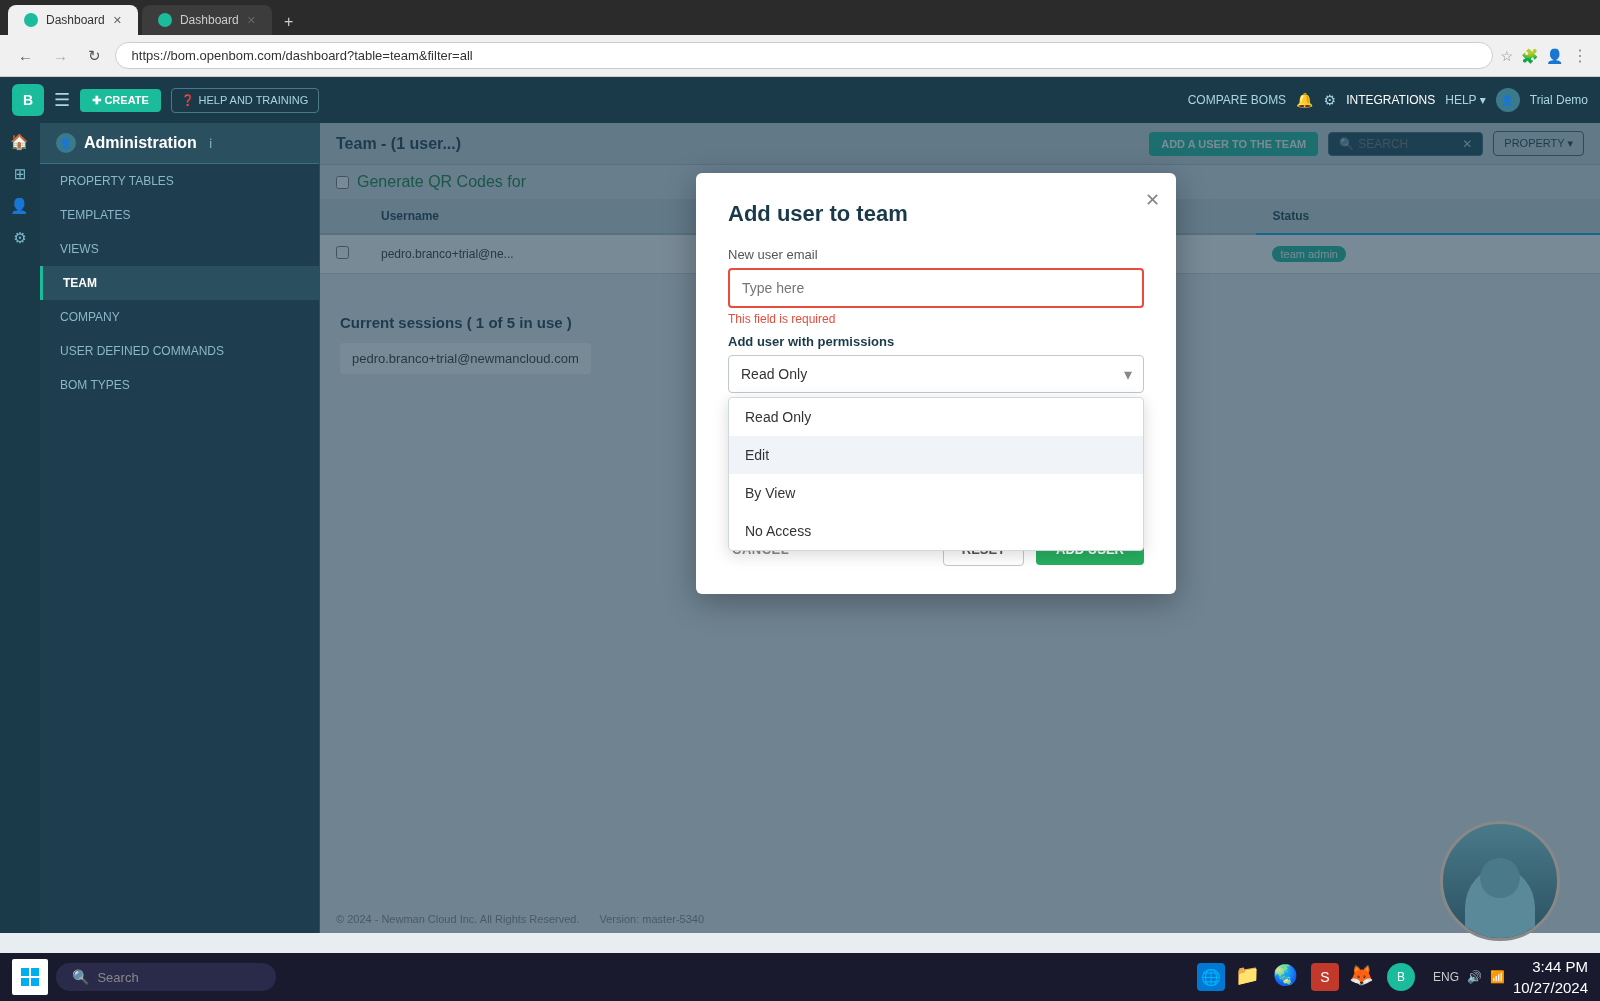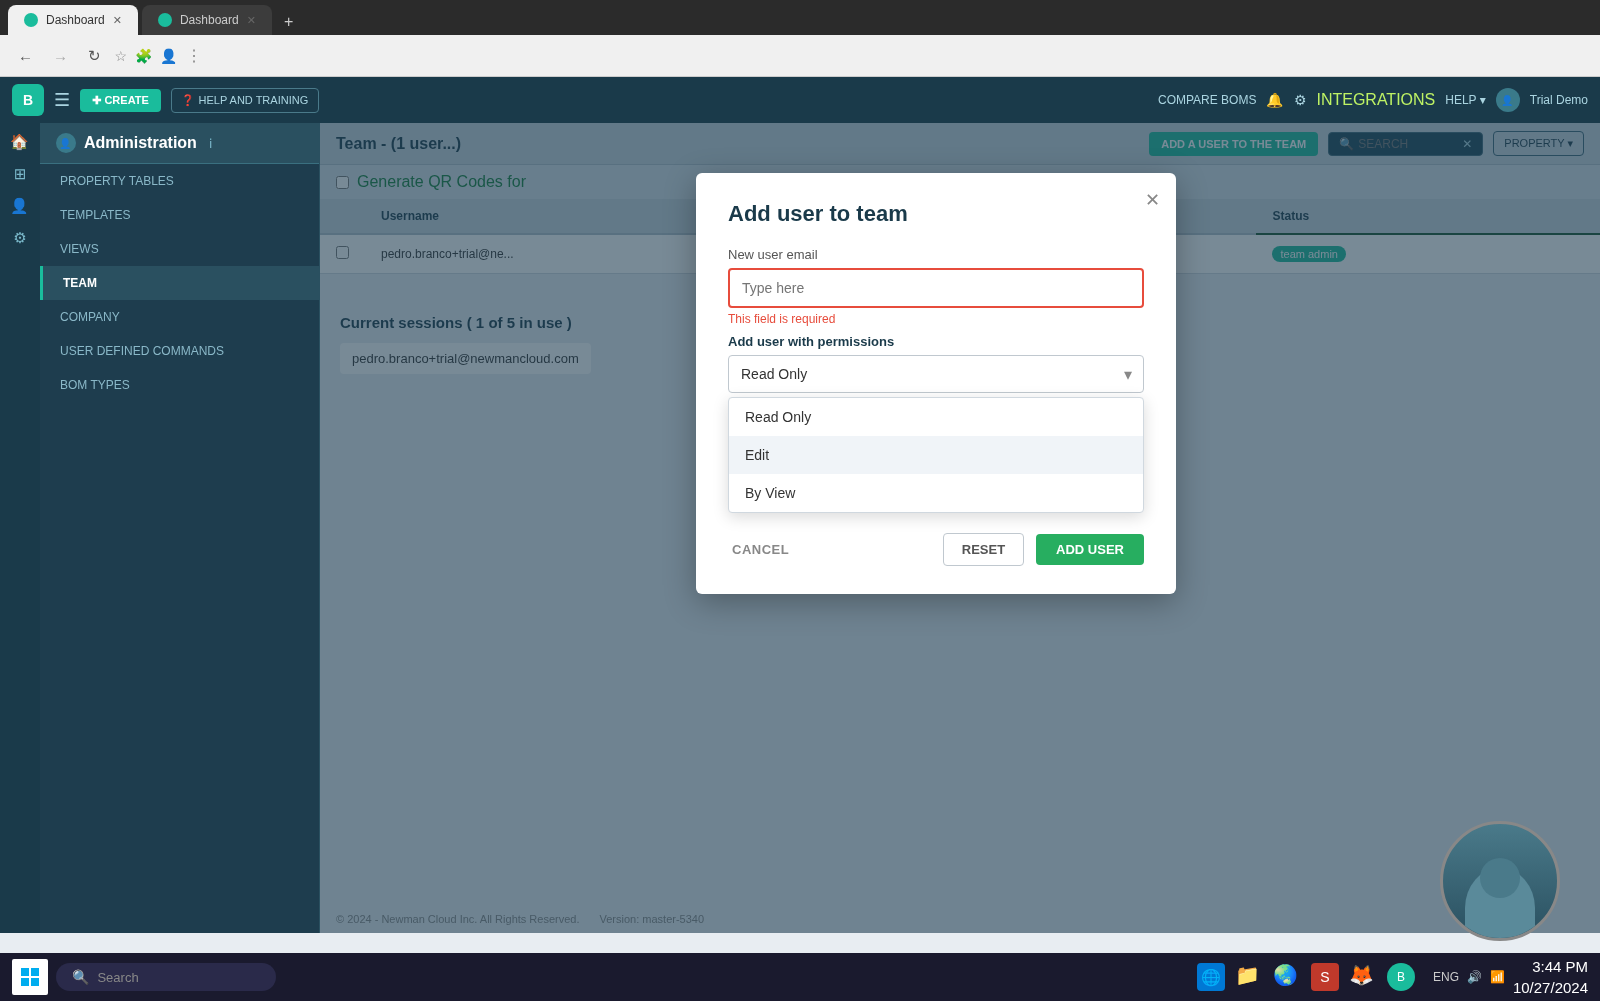--- a/index.html
+++ b/index.html
@@ -26,6 +26,9 @@
   <button style="background:none;border:none;color:#555;font-size:15px;cursor:pointer;padding:4px 6px;">←</button>
   <button style="background:none;border:none;color:#aaa;font-size:15px;cursor:pointer;padding:4px 6px;">→</button>
   <button style="background:none;border:none;color:#555;font-size:15px;cursor:pointer;padding:4px 6px;">↻</button>
+  <div style="flex:1;background:white;border:1px solid #ccc;border-radius:20px;padding:5px 16px;font-size:13px;color:#333;">
+    <span>https://bom.openbom.com/dashboard?table=team&amp;filter=all</span>
+  </div>
   <button style="background:none;border:none;color:#888;font-size:14px;cursor:pointer;">☆</button>
   <button style="background:none;border:none;color:#888;font-size:14px;cursor:pointer;">🧩</button>
   <button style="background:none;border:none;color:#888;font-size:14px;cursor:pointer;">👤</button>

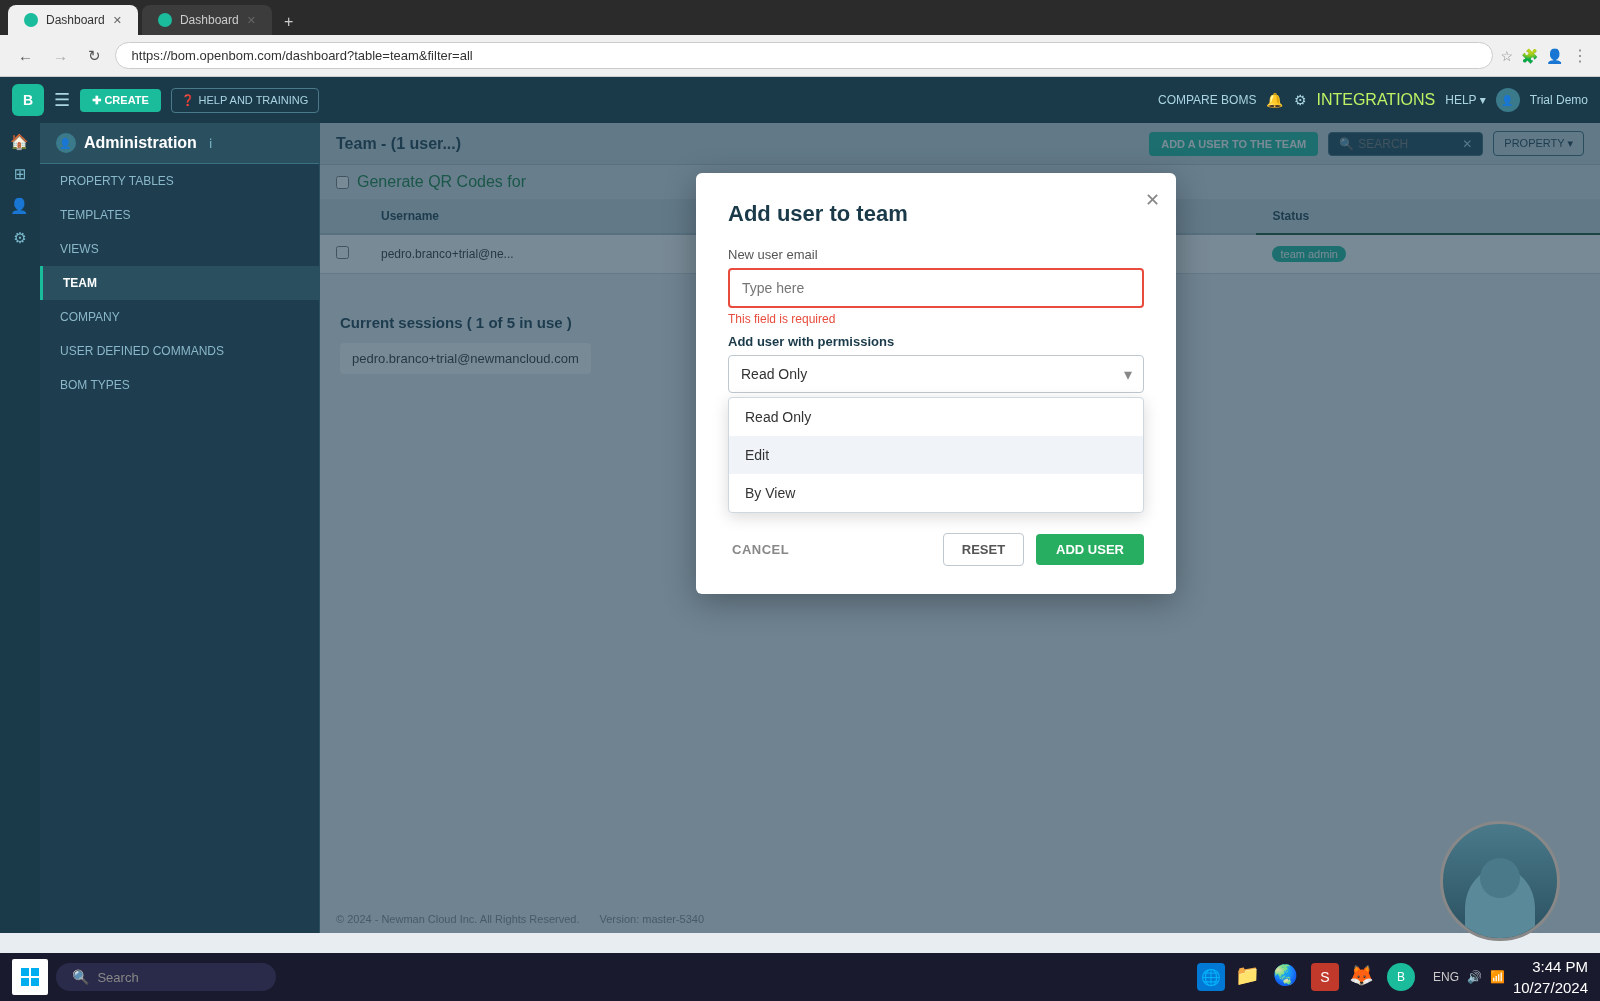--- a/index.html
+++ b/index.html
@@ -48,7 +48,7 @@
     <button style="background:none;border:none;color:#aad4e0;font-size:12px;cursor:pointer;">COMPARE BOMS</button>
     <button style="background:none;border:none;color:#aad4e0;cursor:pointer;font-size:14px;">🔔</button>
     <button style="background:none;border:none;color:#aad4e0;cursor:pointer;font-size:14px;">⚙</button>
-    <button style="background:none;border:none;color:#bef264;font-size:16px;cursor:pointer;">INTEGRATIONS</button>
+    <button style="background:none;border:none;color:#ffffff;font-size:12px;cursor:pointer;">INTEGRATIONS</button>
     <button style="background:none;border:none;color:#aad4e0;font-size:12px;cursor:pointer;">HELP ▾</button>
     <div style="width:24px;height:24px;background:#3a7a8a;border-radius:50%;display:flex;align-items:center;justify-content:center;color:white;font-size:10px;cursor:pointer;">👤</div>
     <span style="color:#aad4e0;font-size:12px;">Trial Demo</span>

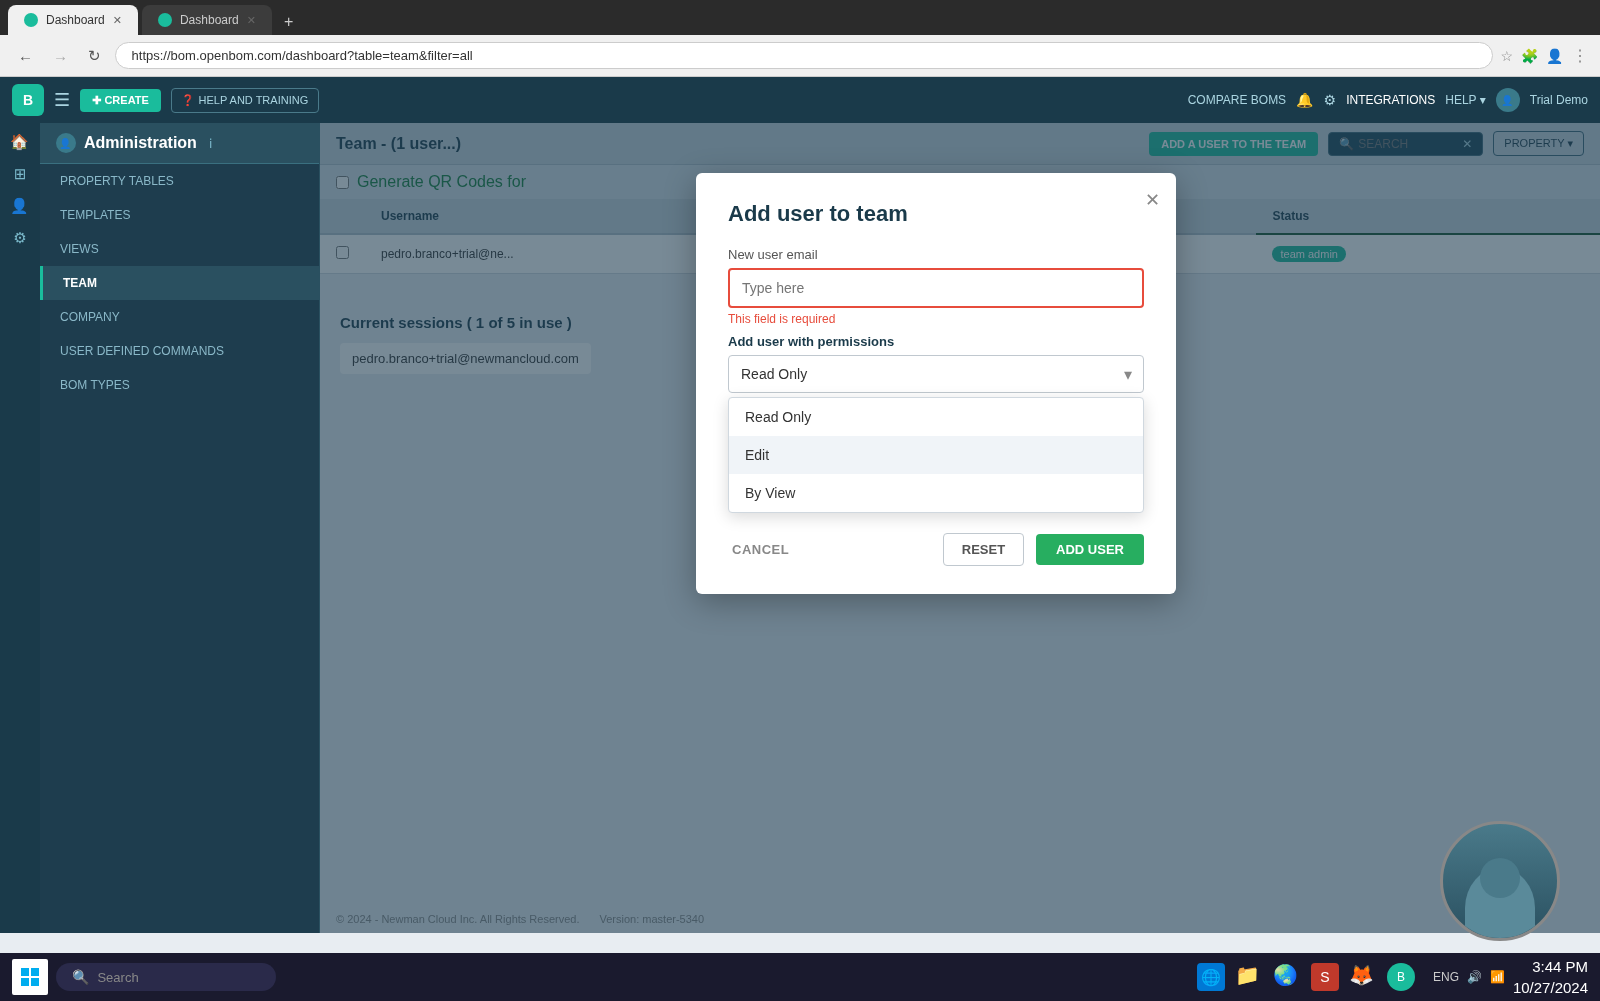--- a/index.html
+++ b/index.html
@@ -122,7 +122,7 @@
               <th style="background:#c8d4dc;padding:10px 16px;text-align:left;font-size:12px;font-weight:600;color:#1a3a4a;border-bottom:2px solid #b0bec8;width:40px;"></th>
               <th style="background:#c8d4dc;padding:10px 16px;text-align:left;font-size:12px;font-weight:600;color:#1a3a4a;border-bottom:2px solid #b0bec8;">Username</th>
               <th style="background:#c8d4dc;padding:10px 16px;text-align:left;font-size:12px;font-weight:600;color:#1a3a4a;border-bottom:2px solid #b0bec8;">Assign Views</th>
-              <th style="background:#c8d4dc;padding:10px 16px;text-align:left;font-size:12px;font-weight:600;color:#1a3a4a;border-bottom:2px solid #14532d;">Status</th>
+              <th style="background:#c8d4dc;padding:10px 16px;text-align:left;font-size:12px;font-weight:600;color:#1a3a4a;border-bottom:2px solid #0ea5e9;">Status</th>
             </tr>
           </thead>
           <tbody>

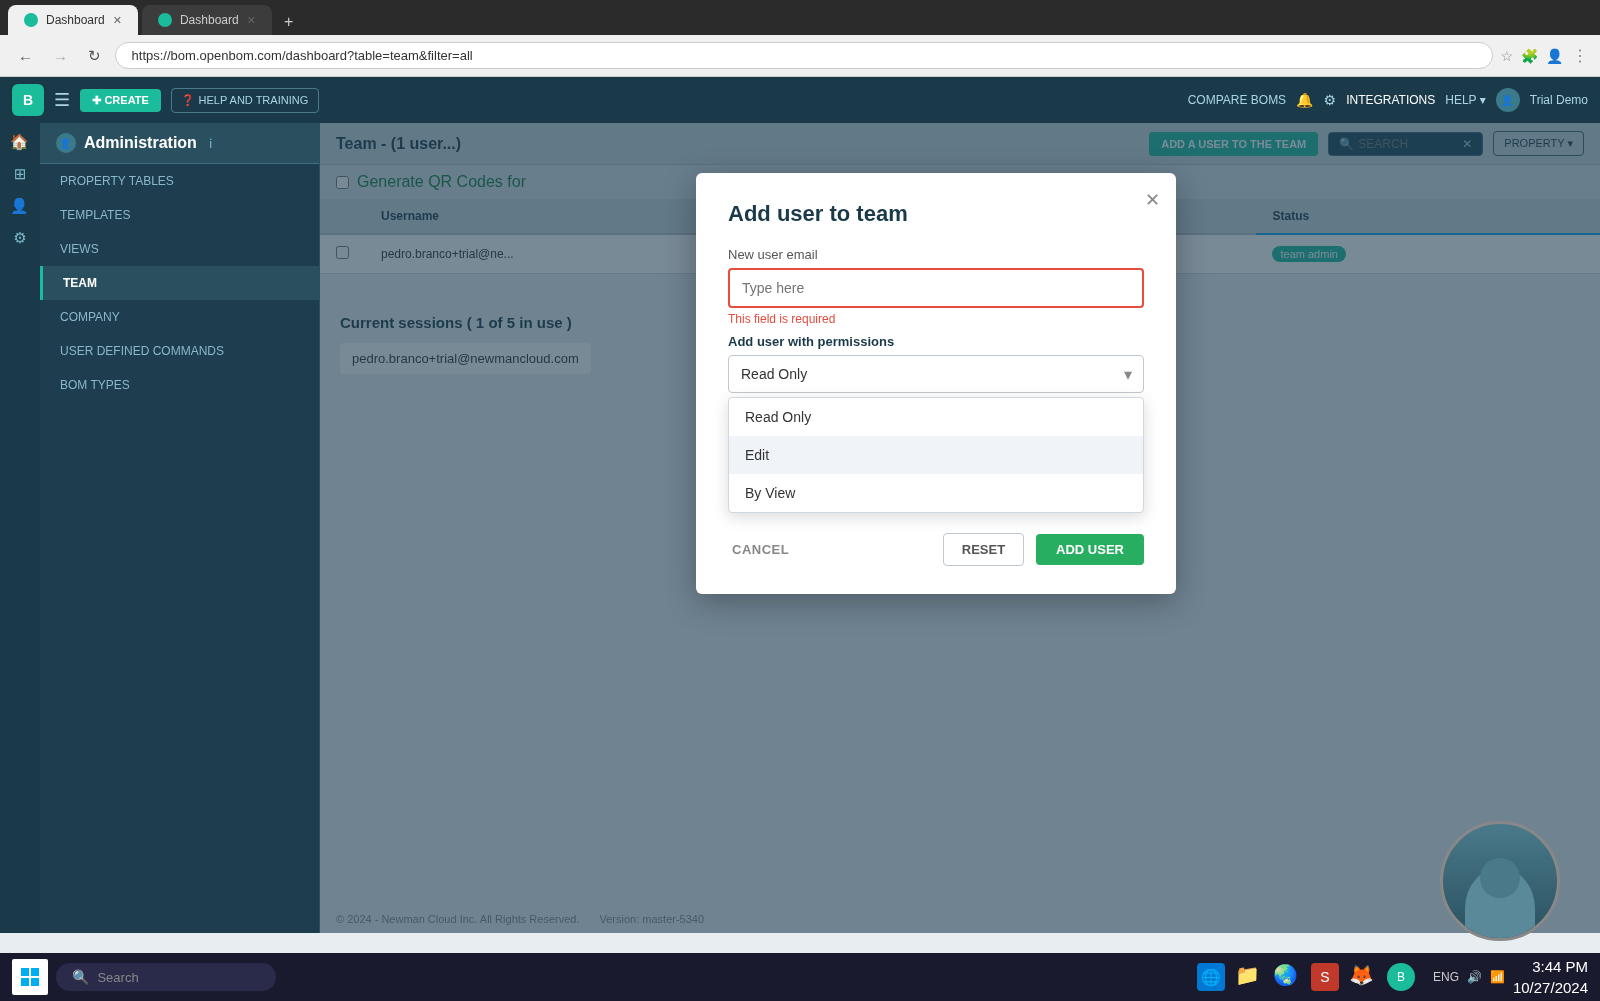--- a/index.html
+++ b/index.html
@@ -171,6 +171,7 @@
             <div style="padding:11px 16px;font-size:14px;color:#333;cursor:pointer;">Read Only</div>
             <div style="padding:11px 16px;font-size:14px;color:#333;cursor:pointer;background:#f0f4f8;">Edit</div>
             <div style="padding:11px 16px;font-size:14px;color:#333;cursor:pointer;">By View</div>
+            <div style="padding:11px 16px;font-size:14px;color:#333;cursor:pointer;">No Access</div>
           </div>
         </div>
 

